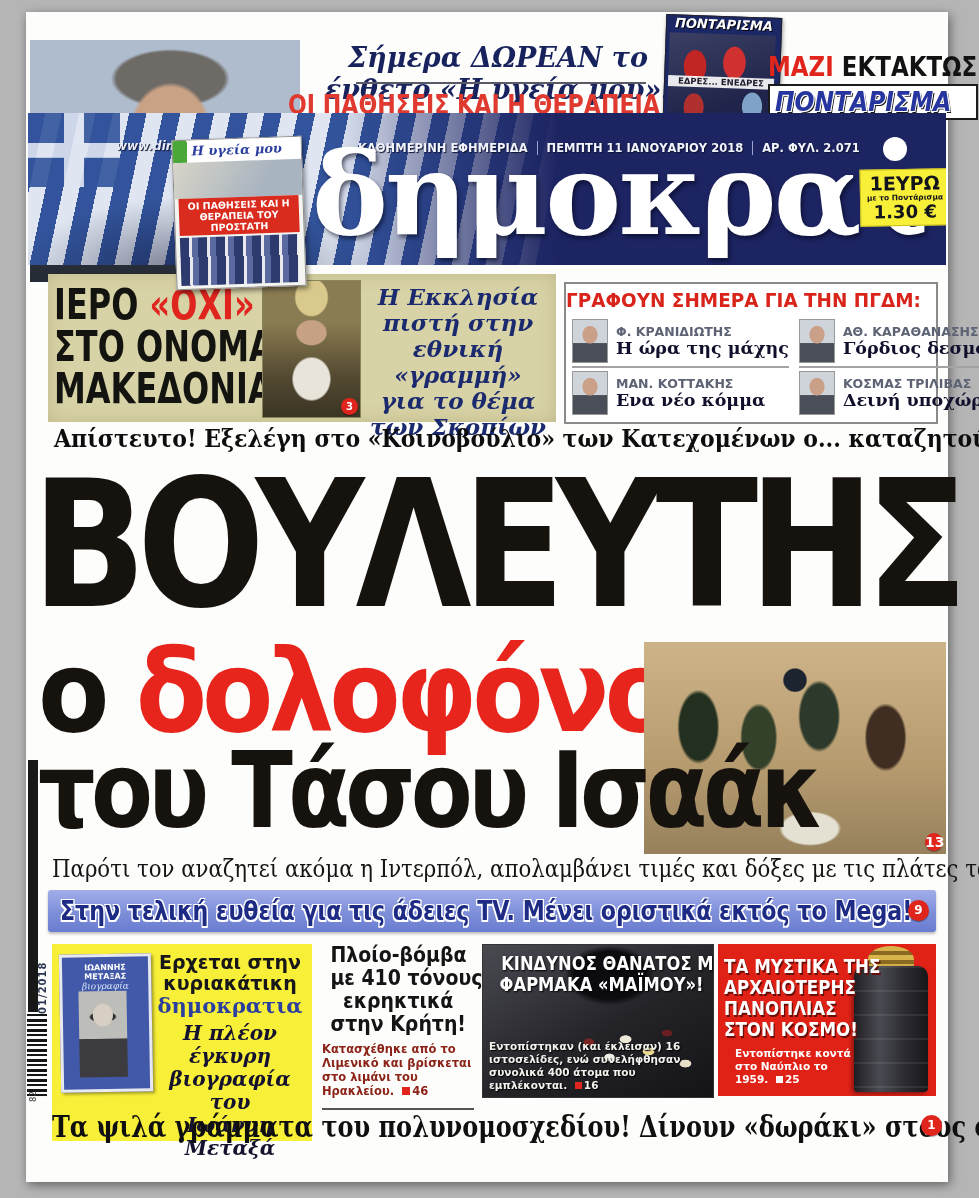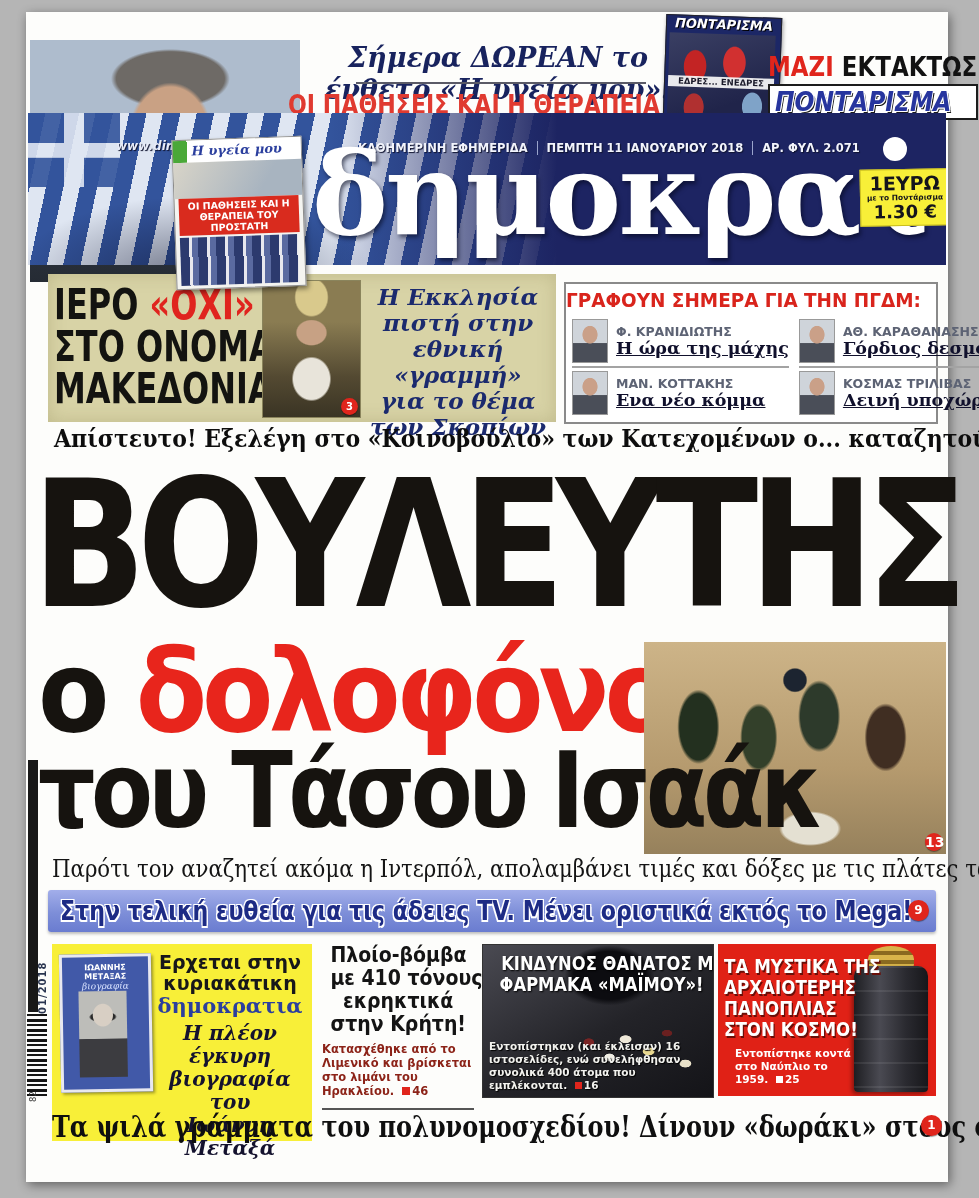--- a/index.html
+++ b/index.html
@@ -106,7 +106,7 @@
      background:radial-gradient(12px 14px at 50% 35%,#caa088 0 60%,transparent 66%),
        linear-gradient(180deg,#cfd4da 0 55%,#4a4e58 56%);}
   .colname{font:bold 12.5px/15px "DejaVu Sans",sans-serif;color:#5d6374;white-space:nowrap;}
-  .coltitle{font:bold 17.5px/19px "DejaVu Serif",serif;color:#10102c;white-space:nowrap;text-decoration:underline;}
+  .coltitle{font:bold 17.5px/19px "DejaVu Serif",serif;color:#10102c;white-space:nowrap;}
 
   
   .kicker{left:28px;top:412px;font:bold 25px/30px "DejaVu Serif",serif;color:#0d0d0d;}

